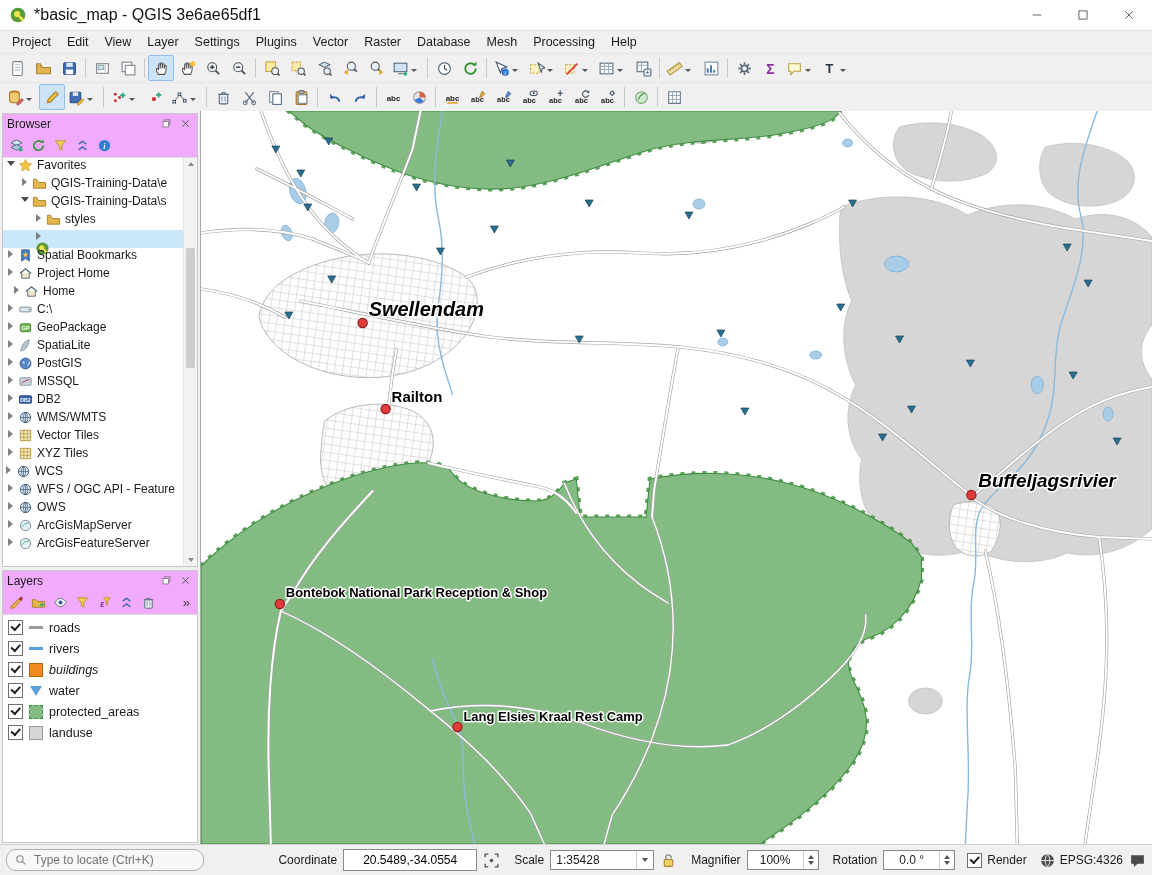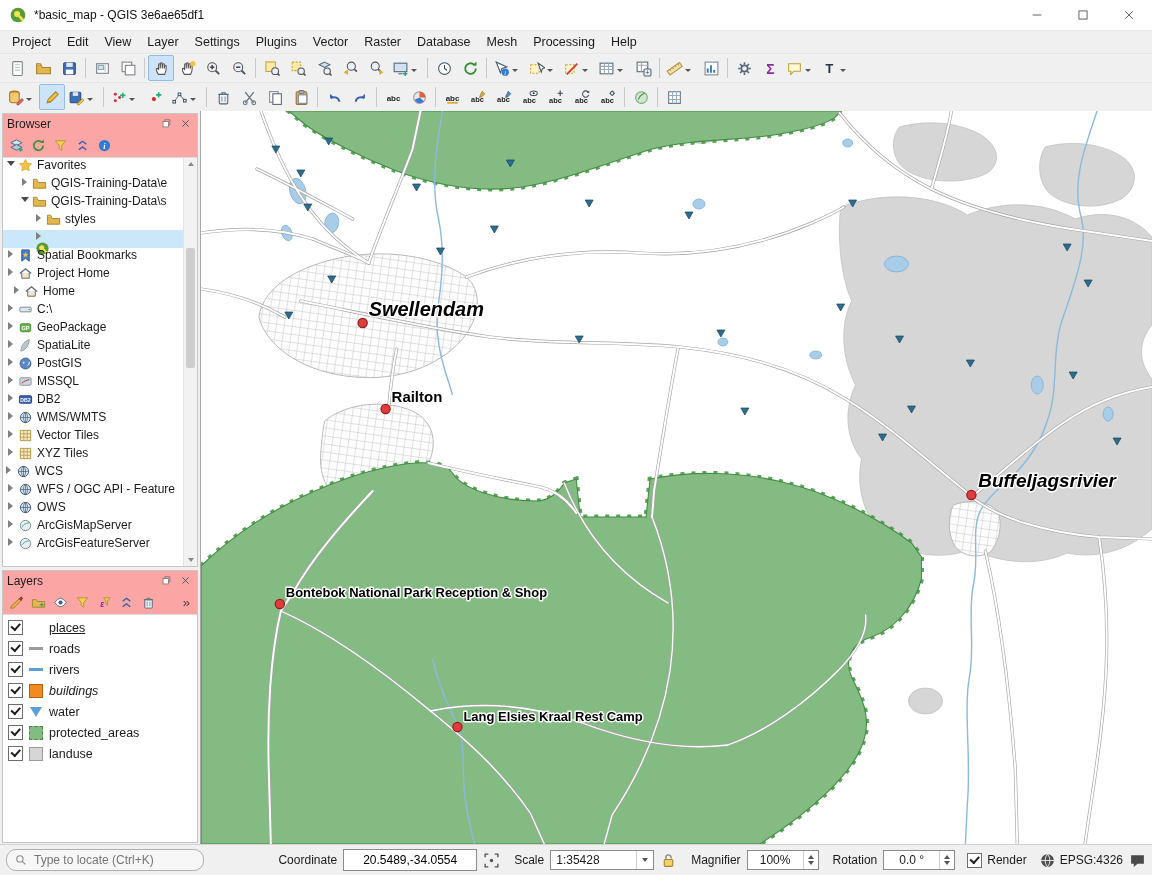--- a/index.html
+++ b/index.html
@@ -11,7 +11,7 @@
   
   .titlebar{height:30px;flex:none;background:#fff;display:flex;align-items:center;border-bottom:1px solid #e6e6e6;}
   .app-icon{width:18px;height:18px;margin:0 7px 0 9px;}
-  .title{font-size:12px;color:#111;}
+  .title{font-size:16px;color:#111;}
   .win-controls{margin-left:auto;display:flex;height:100%;}
   .win-btn{width:46px;height:100%;display:flex;align-items:center;justify-content:center;}
   .win-btn svg{width:10px;height:10px;}

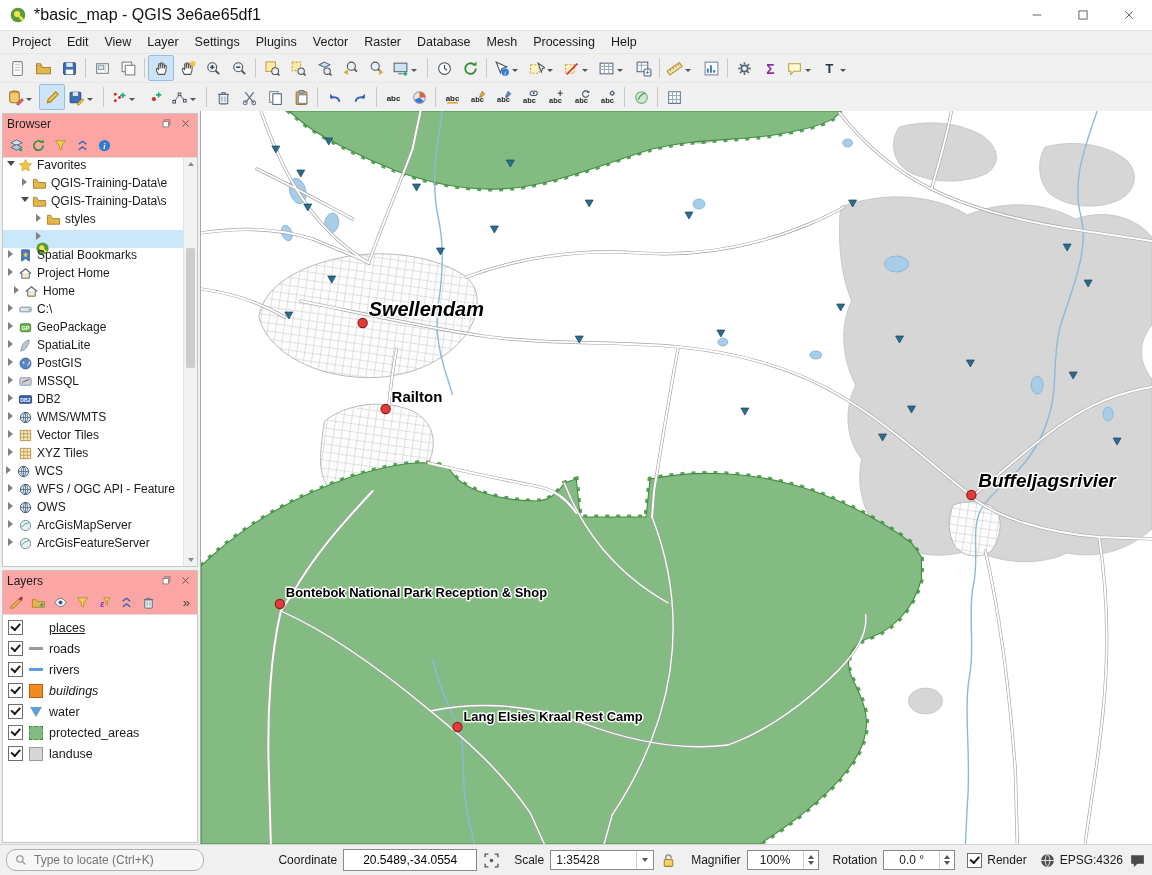--- a/index.html
+++ b/index.html
@@ -32,7 +32,7 @@
   
   .main{flex:1;display:flex;min-height:0;}
   .left-col{width:200px;flex:none;display:flex;flex-direction:column;background:#f0f0f0;}
-  .panel{border:1px solid #c6c6c6;background:#fca5a5;display:flex;flex-direction:column;margin:2px 2px 1px 2px;min-height:0;}
+  .panel{border:1px solid #c6c6c6;background:#f0abfc;display:flex;flex-direction:column;margin:2px 2px 1px 2px;min-height:0;}
   .panel.browser{height:452px;flex:none;}
   .panel.layers{flex:1;}
   .panel-header{height:19px;flex:none;display:flex;align-items:center;padding:0 4px;font-size:12px;}

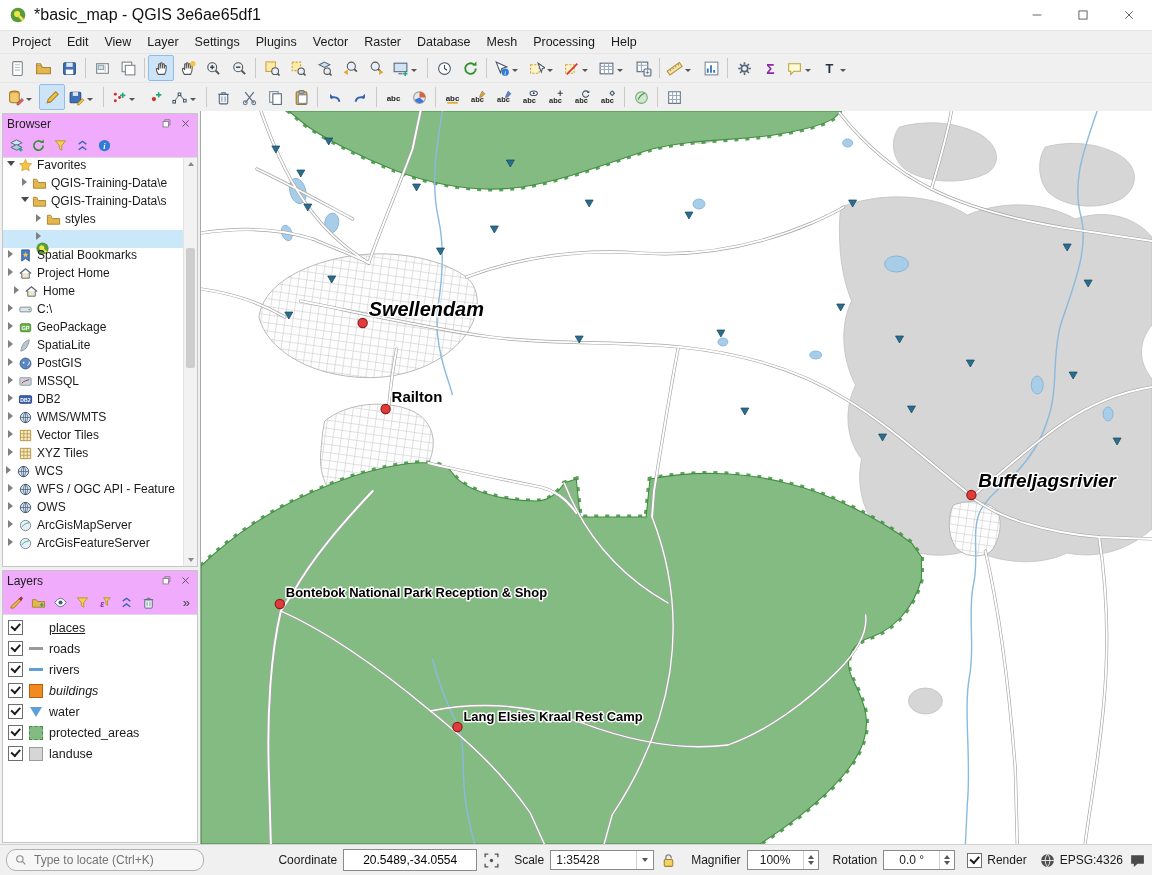--- a/index.html
+++ b/index.html
@@ -955,13 +955,6 @@
             <span class="pt-more">»</span>
           </div>
         <div class="layer-list" id="layer-list">
-            <div class="layer-row">
-              <span class="checkbox checked"></span>
-              <span class="swatch">
-                <span class="sw-blank"></span>
-              </span>
-              <span class="layer-name u">places</span>
-            </div>
             <div class="layer-row">
               <span class="checkbox checked"></span>
               <span class="swatch">

